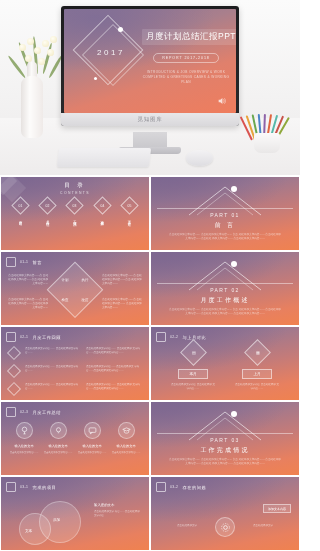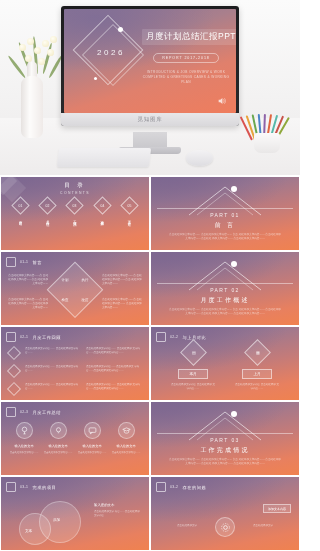--- a/index.html
+++ b/index.html
@@ -266,7 +266,7 @@
           <div class="dia inner"></div>
           <div class="dot a"></div>
           <div class="dot b"></div>
-          <div class="dia-year">2026</div>
+          <div class="dia-year">2017</div>
         </div>
 
         <div class="hero-text">

